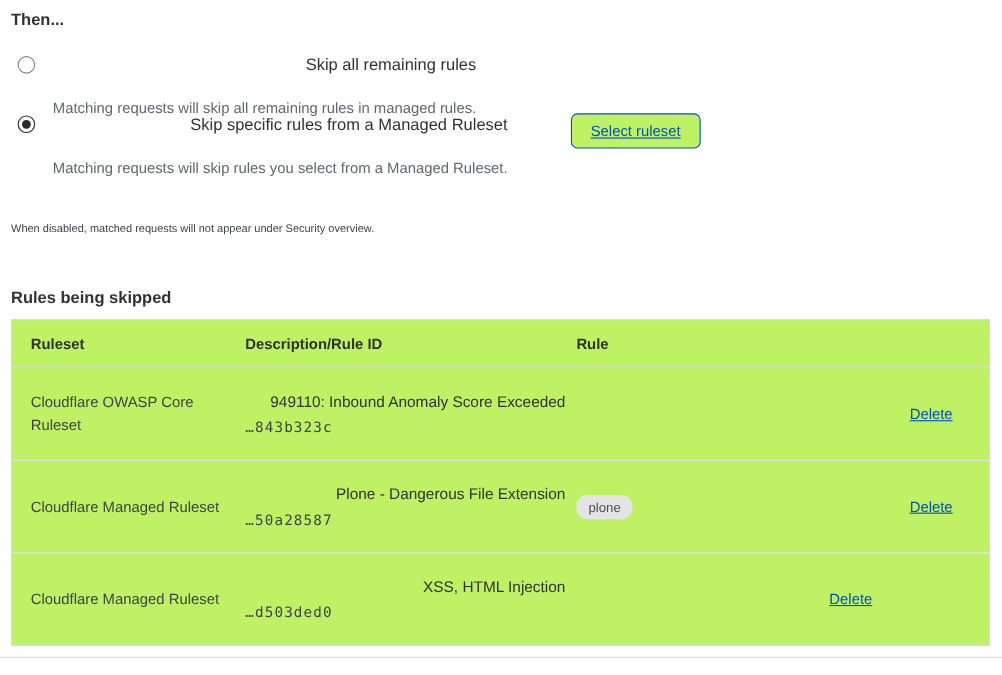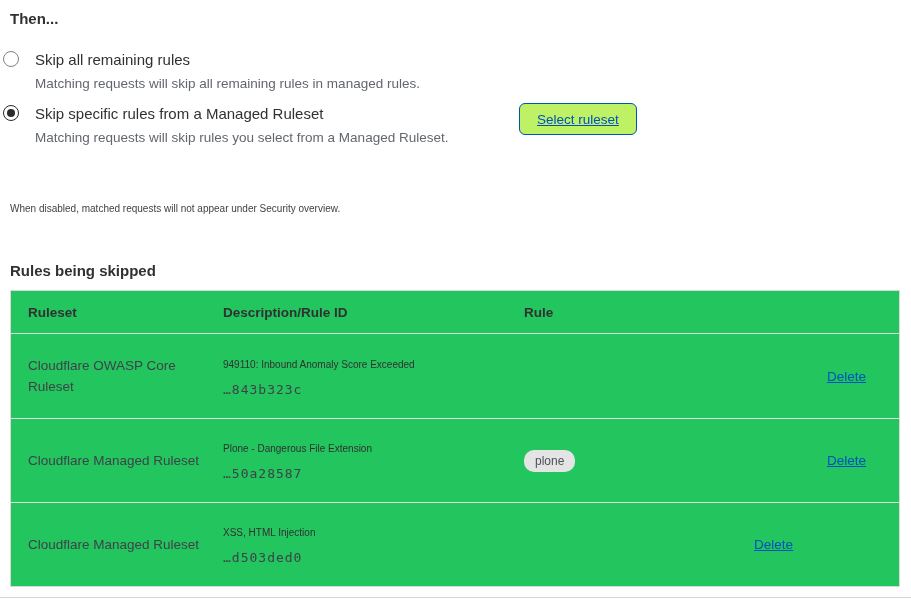--- a/index.html
+++ b/index.html
@@ -18,7 +18,7 @@
 
   .then-heading{position:absolute;left:10px;top:10px;font-size:15px;font-weight:700;}
 
-  .option{position:absolute;left:3px;display:flex;align-items:flex-start;}
+  .option{position:absolute;left:16px;display:flex;align-items:flex-start;text-align:right;}
   .option.opt0{top:50px;}
   .option.opt1{top:104px;}
   .radio{width:16px;height:16px;border:1.5px solid #7e8389;border-radius:50%;

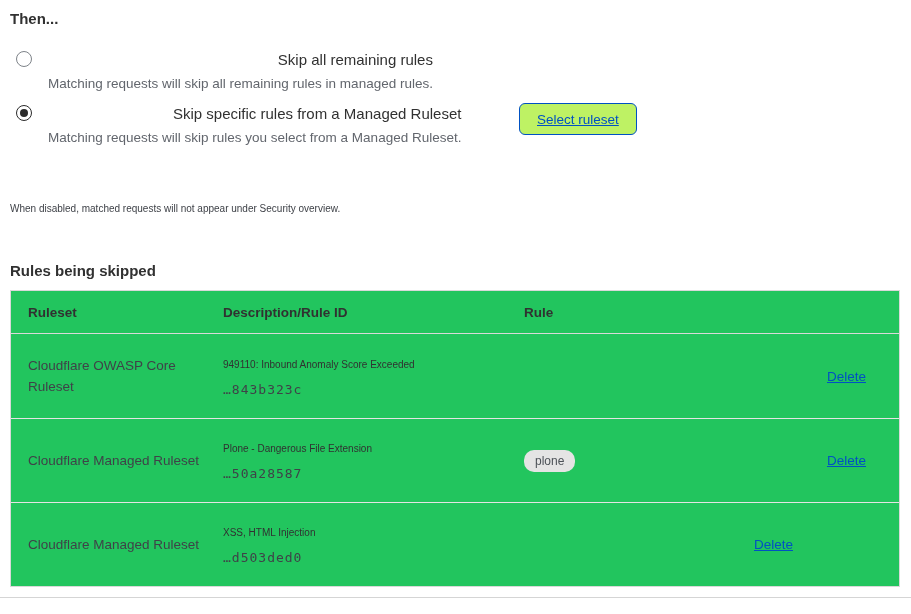--- a/index.html
+++ b/index.html
@@ -29,7 +29,7 @@
   .radio.selected .dot{background:#2b2b2b;}
   .option-text{margin-left:16px;}
   .option-label{font-size:15px;line-height:19px;cursor:pointer;}
-  .option-desc{margin-top:6px;font-size:13.5px;color:var(--gray);line-height:17px;}
+  .option-desc{margin-top:21px;font-size:13.5px;color:var(--gray);line-height:17px;}
 
   .select-btn{position:absolute;left:519px;top:103px;height:32px;padding:0 17px;
     background:#bef264;border:1px solid var(--blue);border-radius:6px;

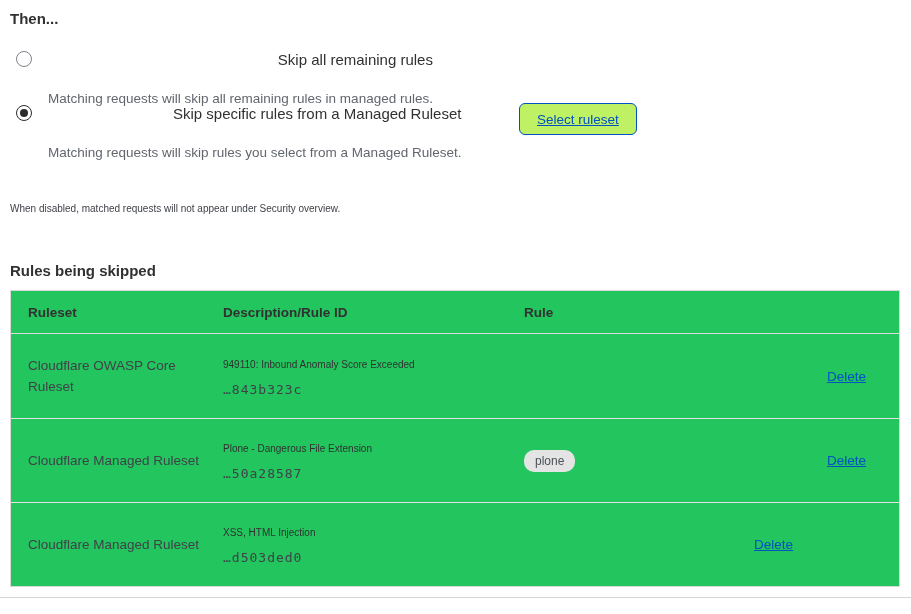--- a/index.html
+++ b/index.html
@@ -50,7 +50,7 @@
   .table-heading{position:absolute;left:10px;top:262px;font-size:15px;font-weight:700;}
 
   .rules-table{position:absolute;left:10px;top:290px;width:890px;
-    border:1px solid var(--border);background:#22c55e;}
+    border:1px solid var(--border);background:#bef264;}
   .t-grid{display:grid;grid-template-columns:212px 301px 302px 1fr;align-items:center;}
   .t-header{height:43px;border-bottom:1px solid var(--border);}
   .th{font-size:13.5px;font-weight:700;color:var(--text);}

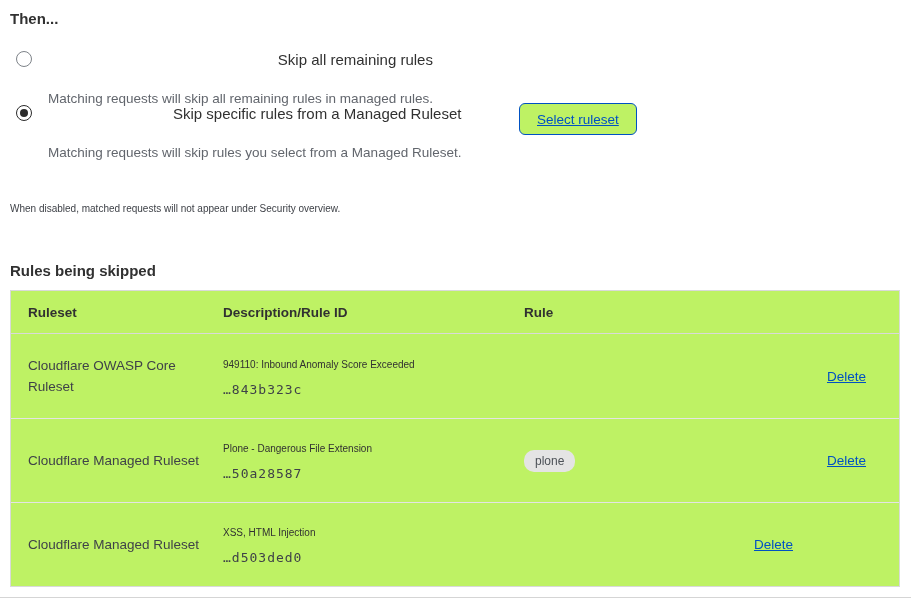--- a/index.html
+++ b/index.html
@@ -59,7 +59,7 @@
   .t-row + .t-row{border-top:1px solid var(--row-border);}
   .td-ruleset{padding-left:17px;padding-right:14px;font-size:13.5px;line-height:21px;color:#3f4248;}
   .td-desc{display:flex;flex-direction:column;gap:8px;padding:14px 10px 14px 0;}
-  .desc-line{font-size:10px;line-height:18px;}
+  .desc-line{font-size:14px;line-height:18px;text-align:right;}
   .id-line{font-family:"DejaVu Sans Mono","Liberation Mono",monospace;font-size:13px;
     letter-spacing:1px;color:#3f4248;}
   .td-tags{display:flex;align-items:center;gap:9px;flex-wrap:wrap;}

